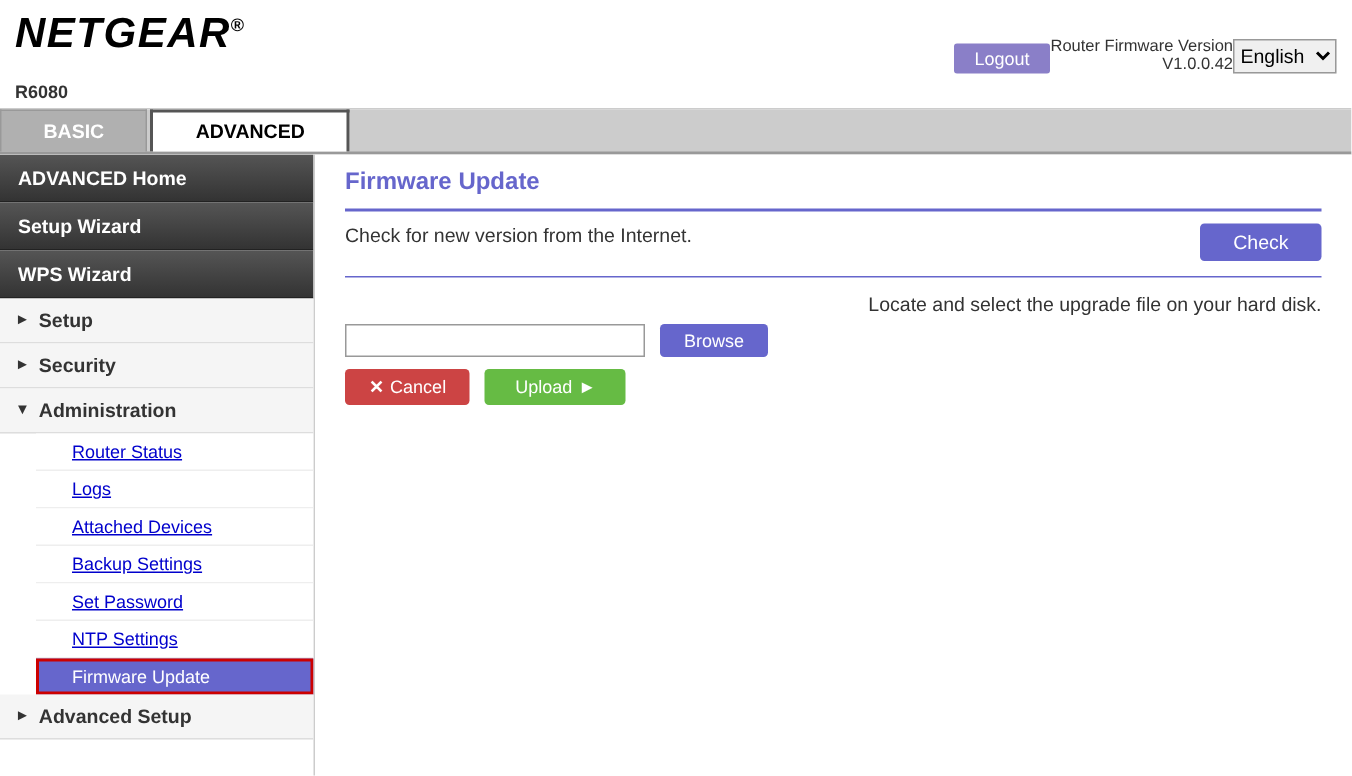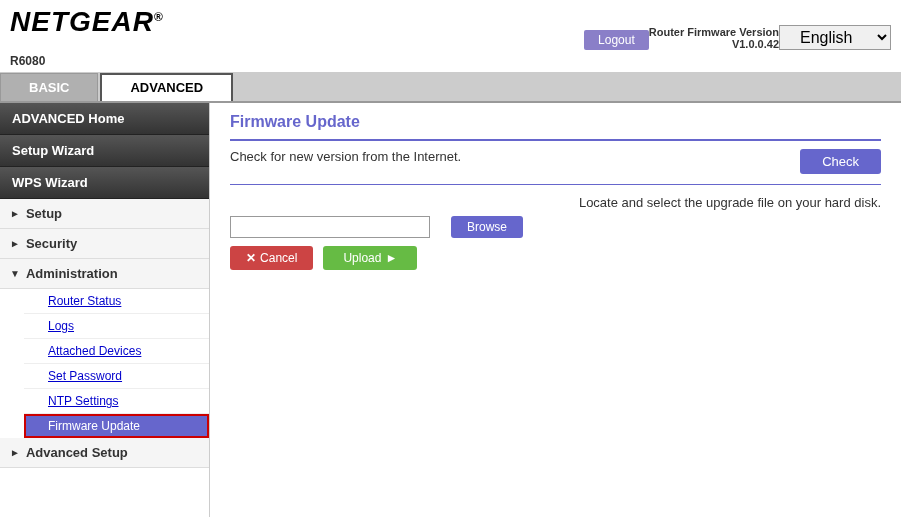--- a/index.html
+++ b/index.html
@@ -33,7 +33,7 @@
       cursor: pointer;
       border-radius: 2px;
     }
-    #firmware-version { font-size: 11px; color: #333; text-align: right; font-weight: bold; }
+    #firmware-version { font-size: 11px; color: #333; text-align: right; font-weight: normal; }
     #lang-select {
       font-size: 16px;
       padding: 2px 16px;

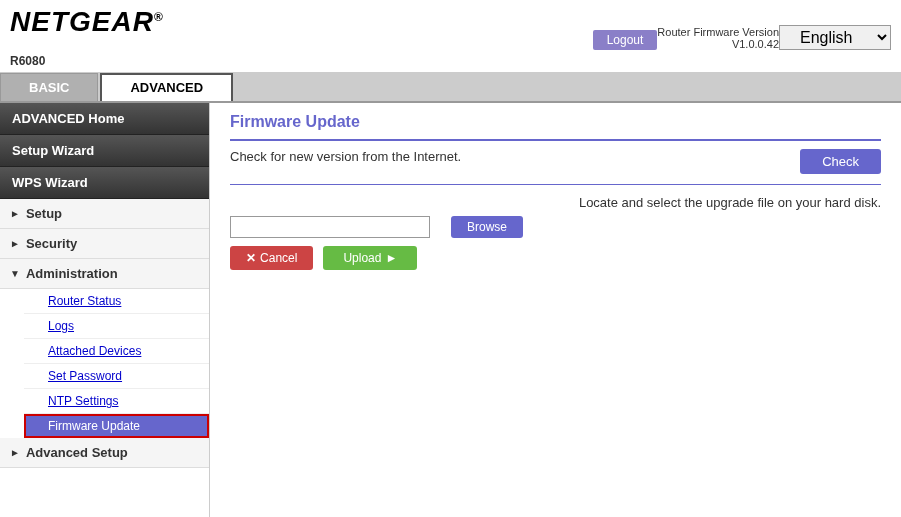--- a/index.html
+++ b/index.html
@@ -35,8 +35,8 @@
     }
     #firmware-version { font-size: 11px; color: #333; text-align: right; font-weight: normal; }
     #lang-select {
-      font-size: 16px;
-      padding: 2px 16px;
+      font-size: 13px;
+      padding: 2px 0;
       border: 1px solid #999;
       background: #f0f0f0;
     }

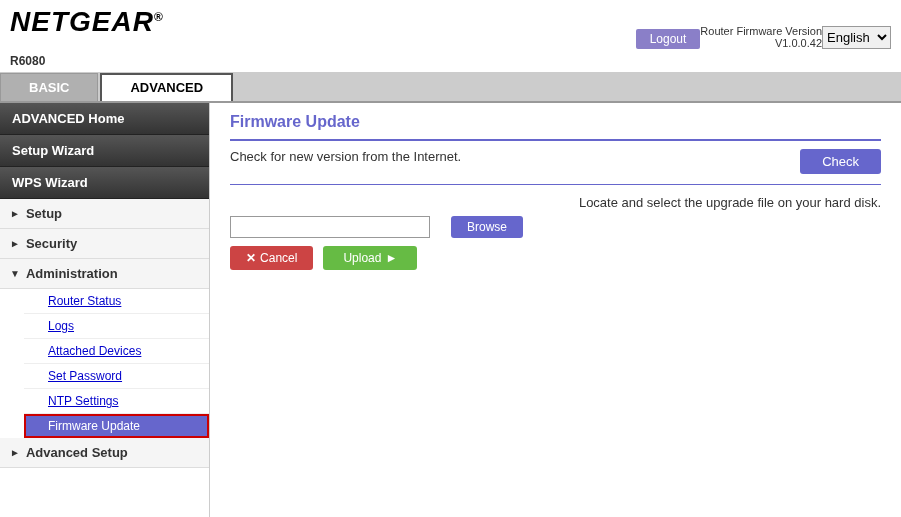--- a/index.html
+++ b/index.html
@@ -151,7 +151,7 @@
     }
     .separator2 { border: none; border-top: 1px solid #6666cc; margin: 10px 0; }
     .locate-text { font-size: 13px; color: #333; margin-bottom: 6px; text-align: right; }
-    .file-row { display: flex; align-items: center; gap: 21px; margin-bottom: 8px; }
+    .file-row { display: flex; align-items: center; gap: 10px; margin-bottom: 8px; }
     .file-input {
       border: 1px solid #999;
       padding: 3px 6px;

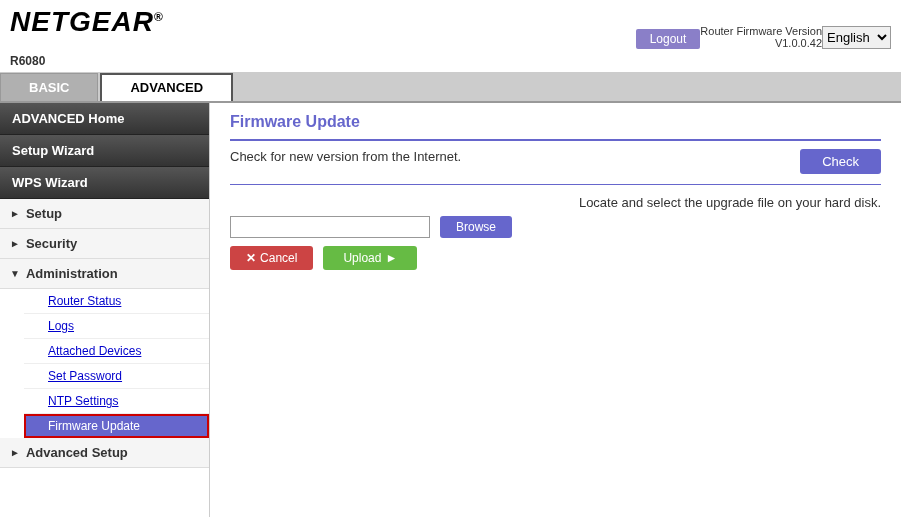--- a/index.html
+++ b/index.html
@@ -249,6 +249,7 @@
     <a class="sidebar-sub-item">Router Status</a>
     <a class="sidebar-sub-item">Logs</a>
     <a class="sidebar-sub-item">Attached Devices</a>
+    <a class="sidebar-sub-item">Backup Settings</a>
     <a class="sidebar-sub-item">Set Password</a>
     <a class="sidebar-sub-item">NTP Settings</a>
     <a class="sidebar-sub-item active-item">Firmware Update</a>

